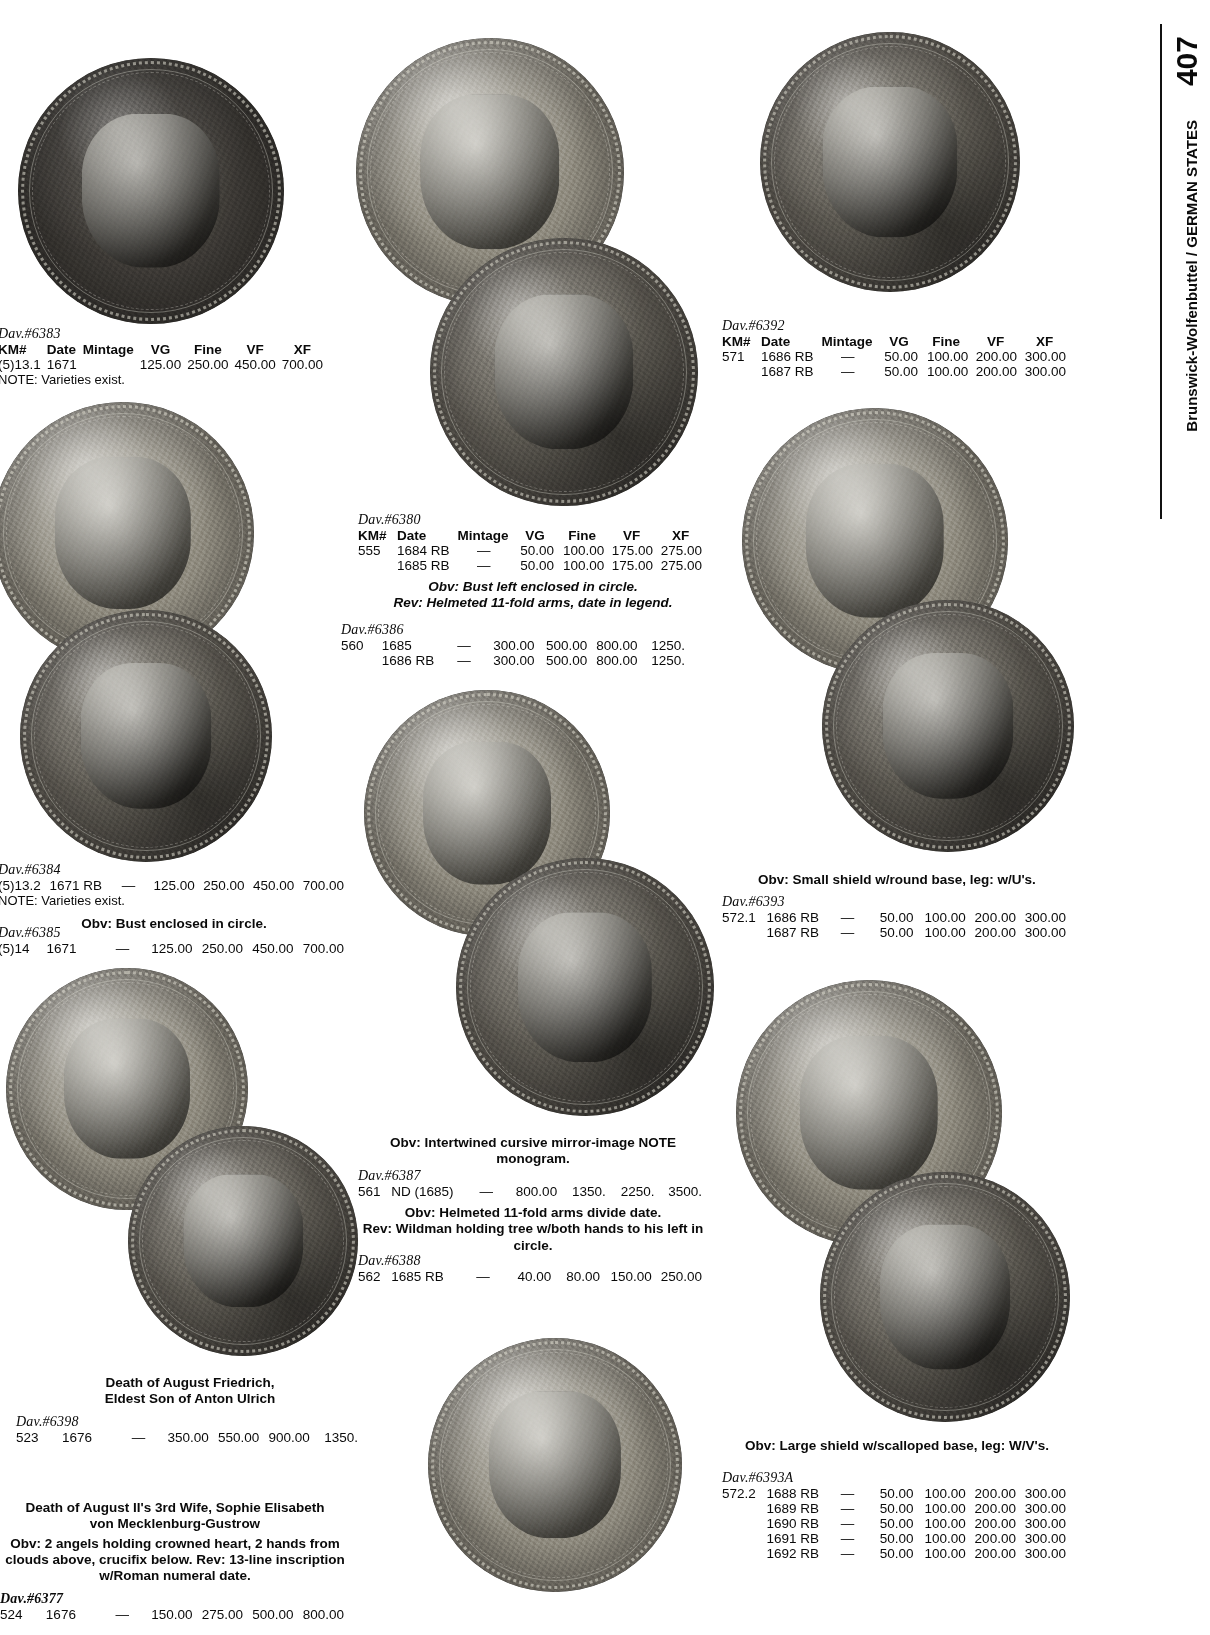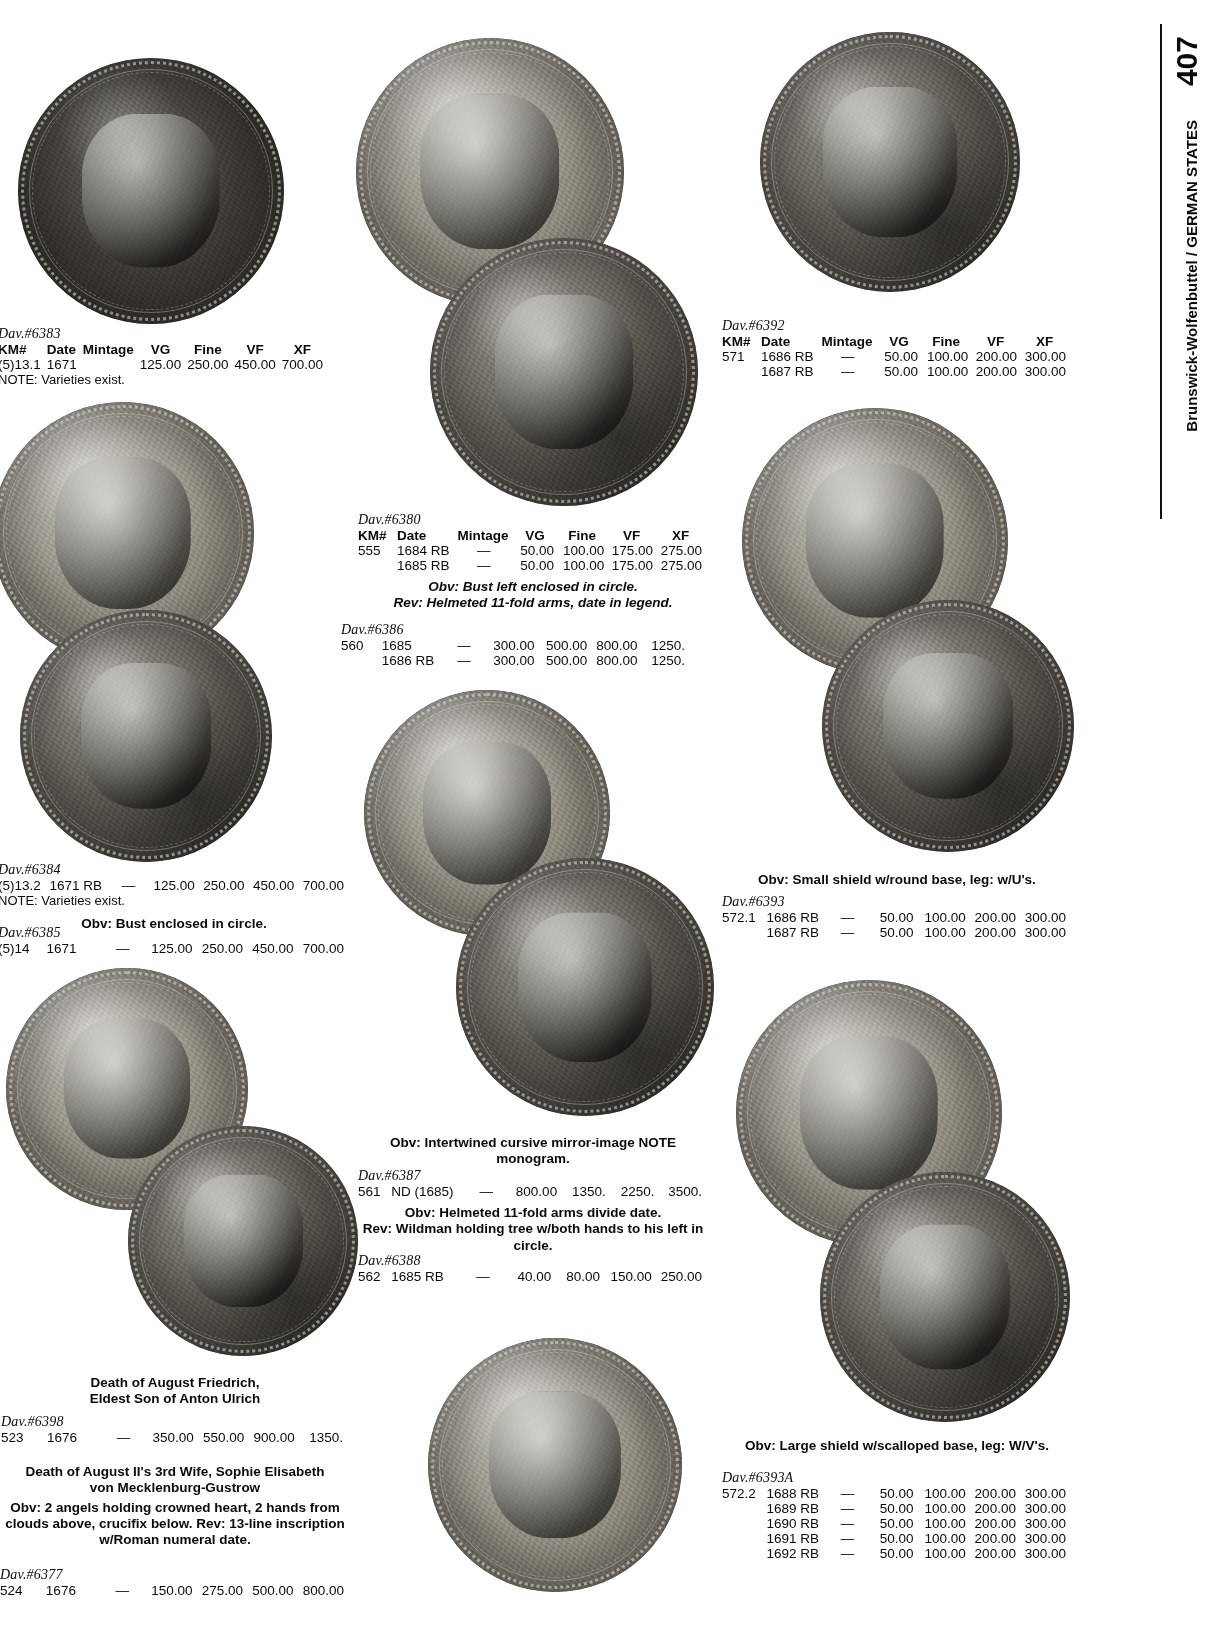--- a/index.html
+++ b/index.html
@@ -358,7 +358,7 @@
       </table>
   </div>
 
-  <div class="blk" style="left:1px; top:1375px; width:348px;">
+  <div class="blk" style="left:16px; top:1375px; width:348px;">
     <div class="cap" style="white-space:pre-line; margin-bottom:6px;">Death of August Friedrich,
 Eldest Son of Anton Ulrich</div>
     <div class="dav">Dav.#6398</div>

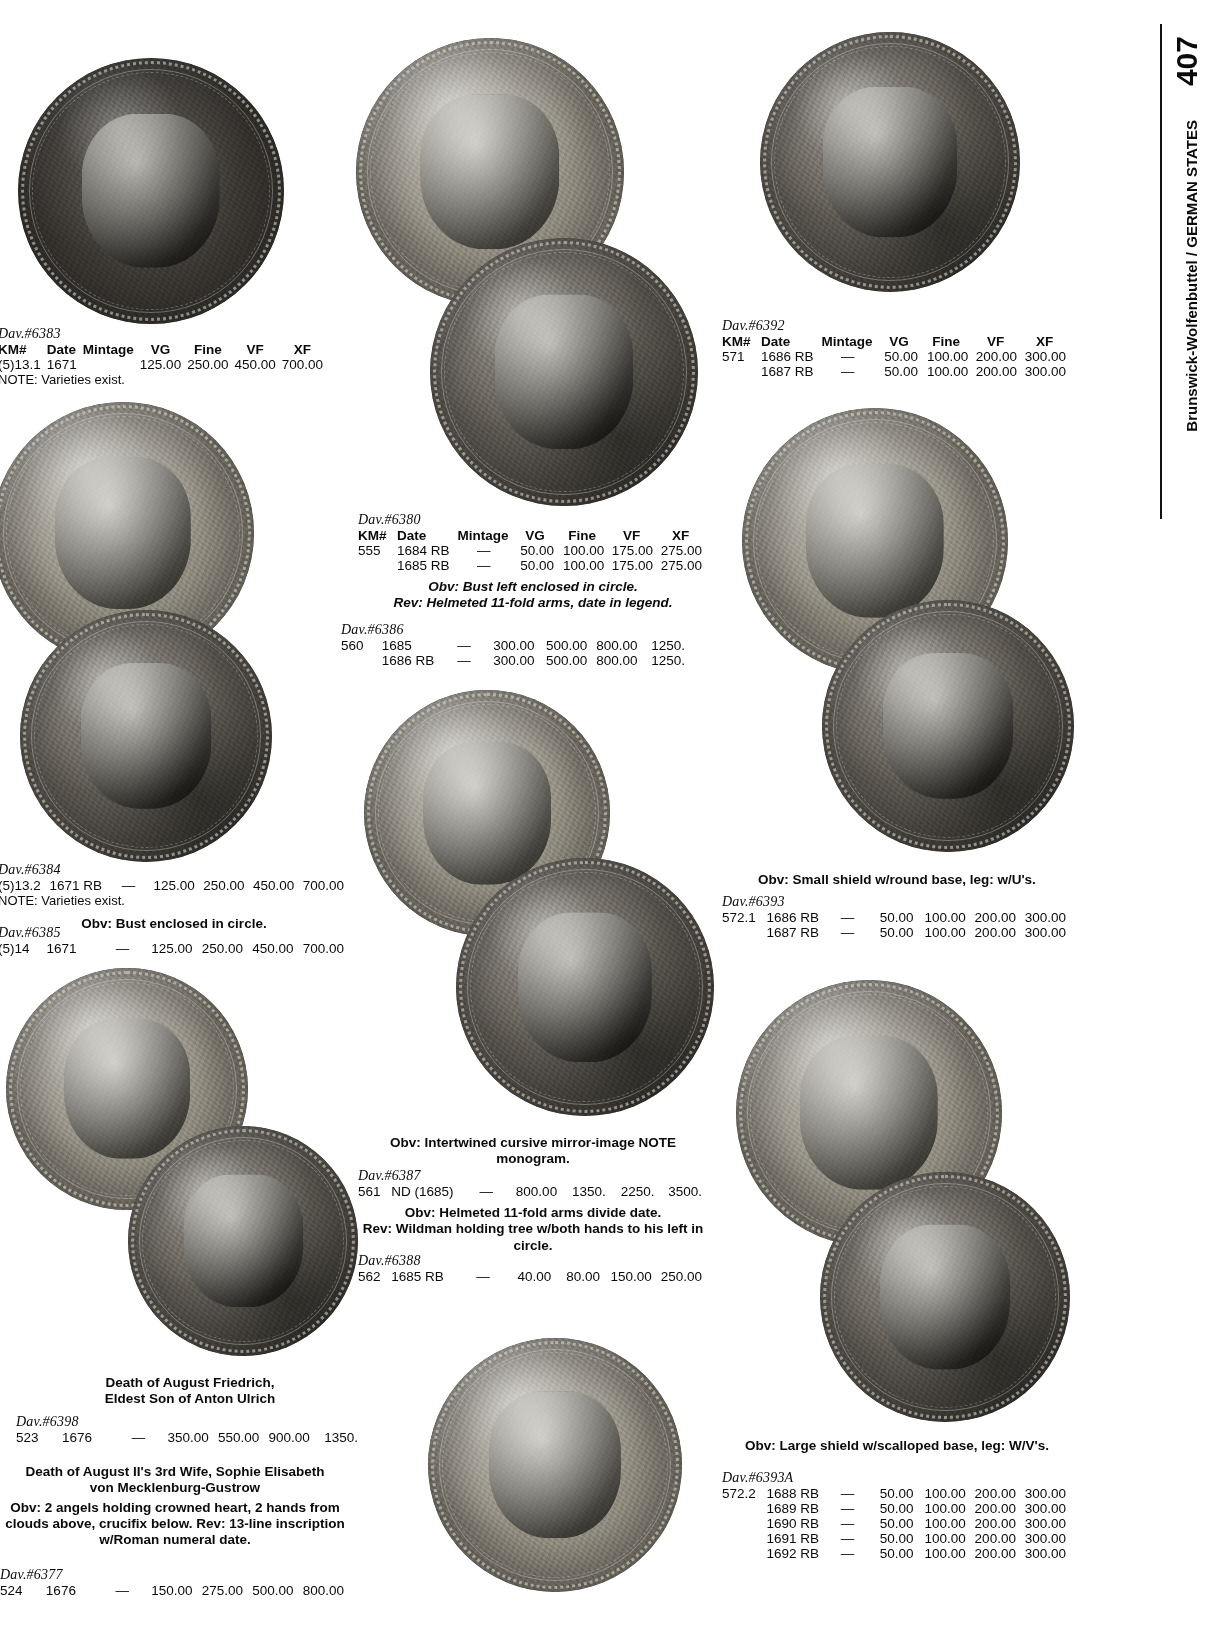--- a/index.html
+++ b/index.html
@@ -377,7 +377,7 @@
       </table>
   </div>
 
-  <div class="blk" style="left:0px; top:1464px; width:350px;">
+  <div class="blk" style="left:0px; top:1500px; width:350px;">
     <div class="cap" style="white-space:pre-line;">Death of August II's 3rd Wife, Sophie Elisabeth
 von Mecklenburg-Gustrow</div>
     <div class="cap" style="margin-top:3px; line-height:1.2;">Obv: 2 angels holding crowned heart, 2 hands from clouds above, crucifix below. Rev: 13-line inscription w/Roman numeral date.</div>

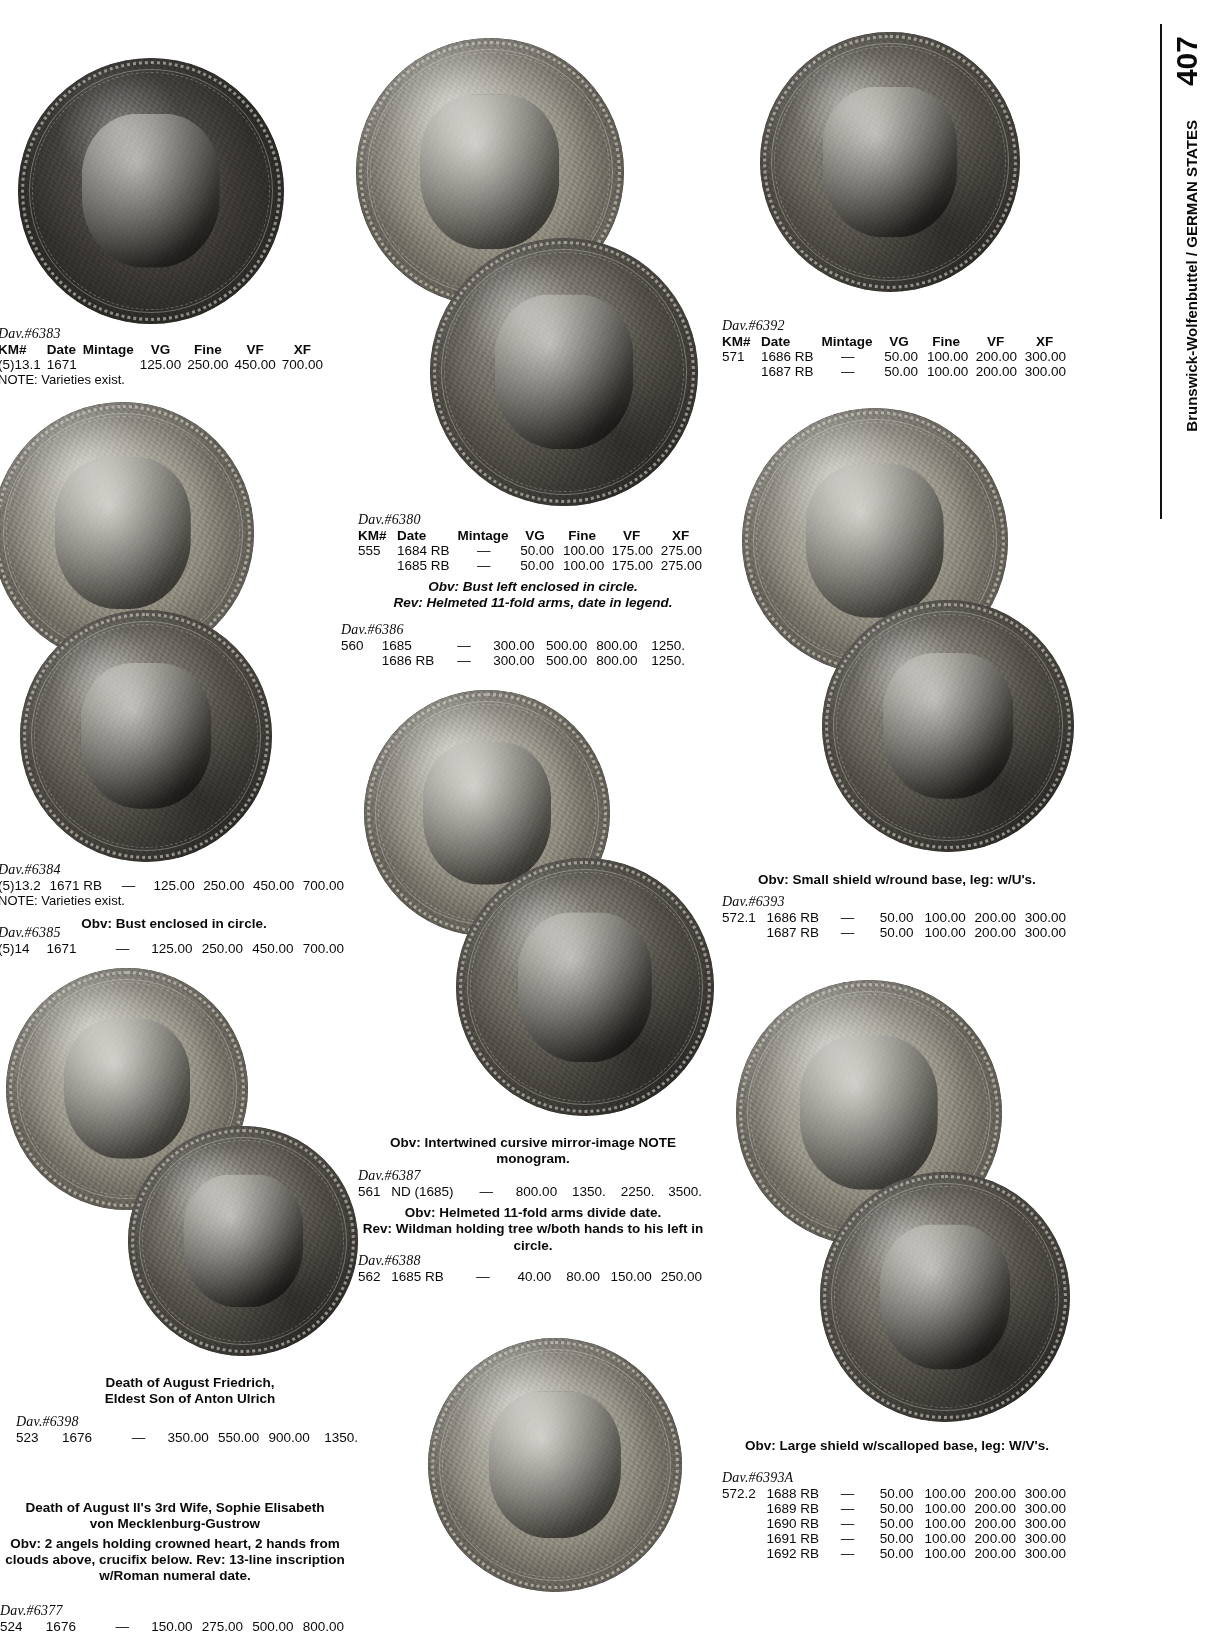--- a/index.html
+++ b/index.html
@@ -381,7 +381,7 @@
     <div class="cap" style="white-space:pre-line;">Death of August II's 3rd Wife, Sophie Elisabeth
 von Mecklenburg-Gustrow</div>
     <div class="cap" style="margin-top:3px; line-height:1.2;">Obv: 2 angels holding crowned heart, 2 hands from clouds above, crucifix below. Rev: 13-line inscription w/Roman numeral date.</div>
-    <div class="dav" style="margin-top:18px;">Dav.#6377</div>
+    <div class="dav" style="margin-top:6px;font-weight:bold;">Dav.#6377</div>
     <table class="tbl">
       <tbody>
           <tr>

